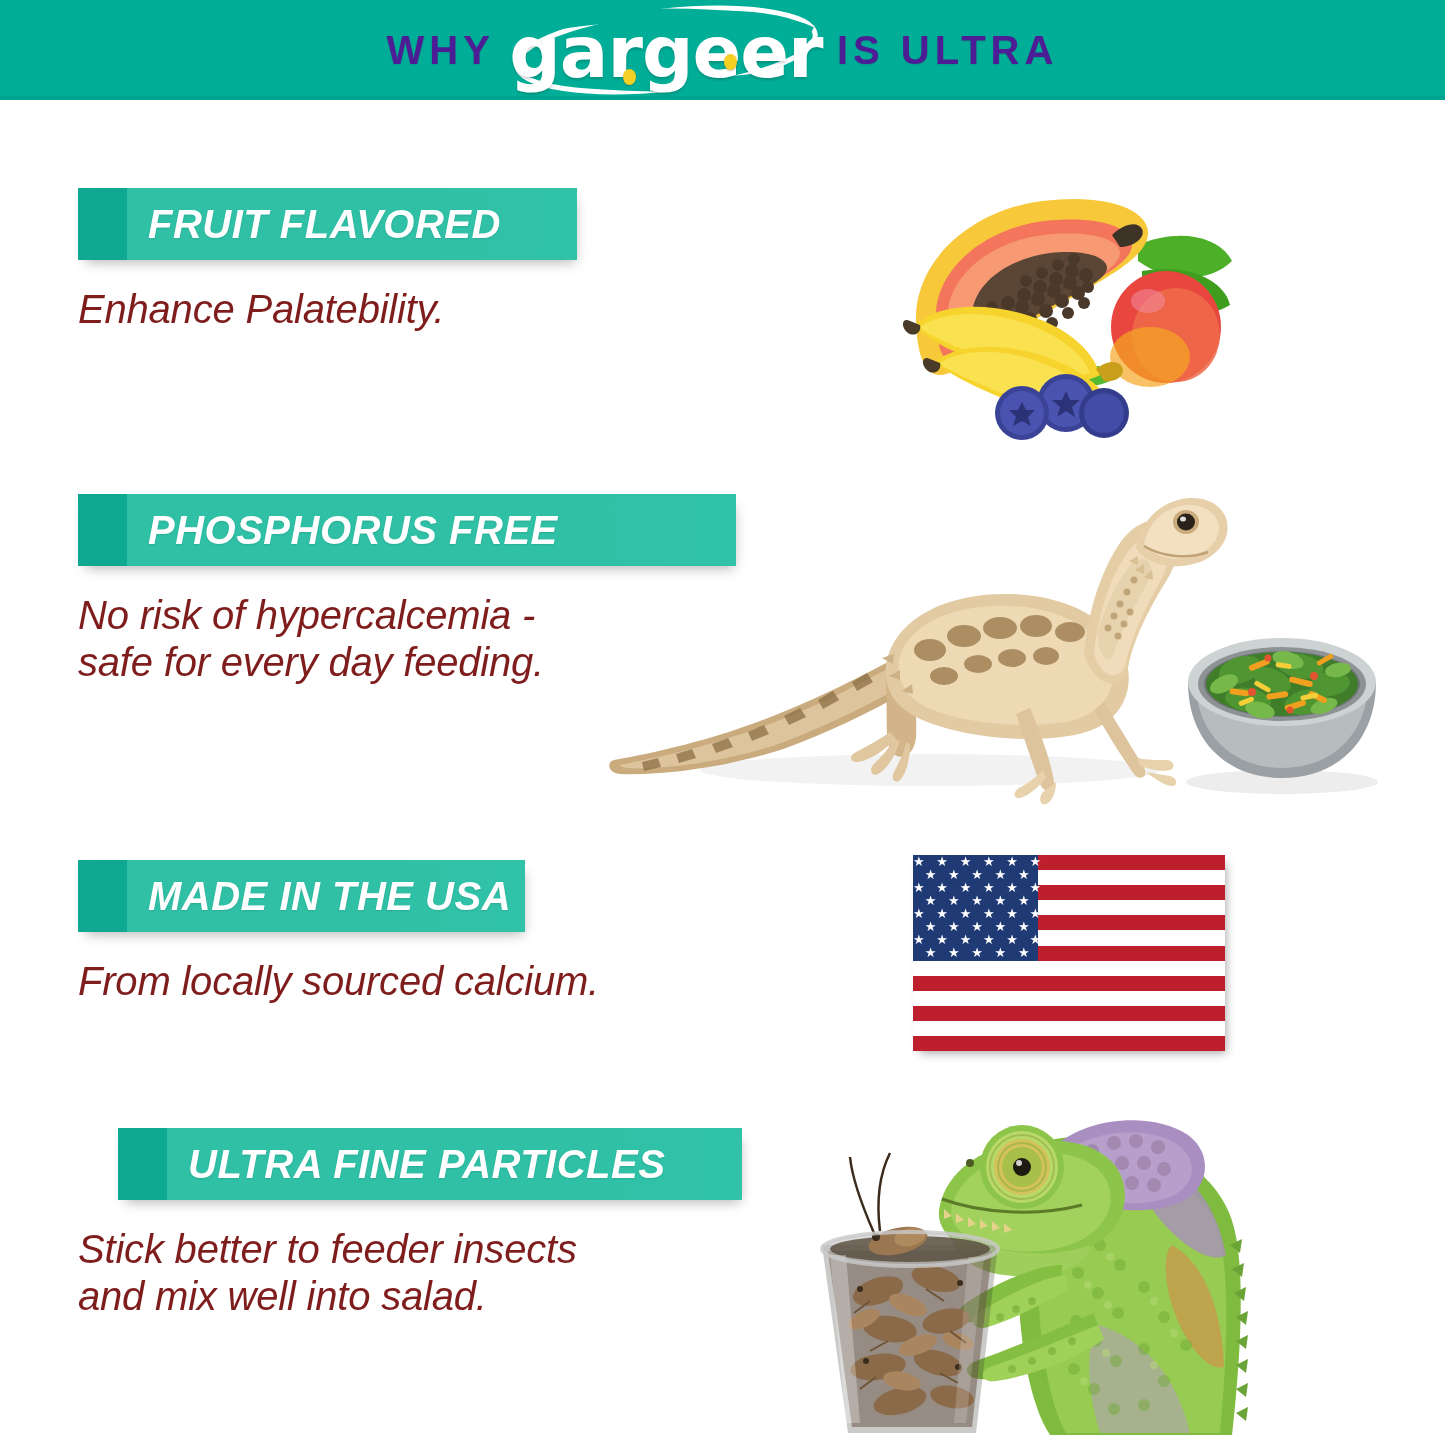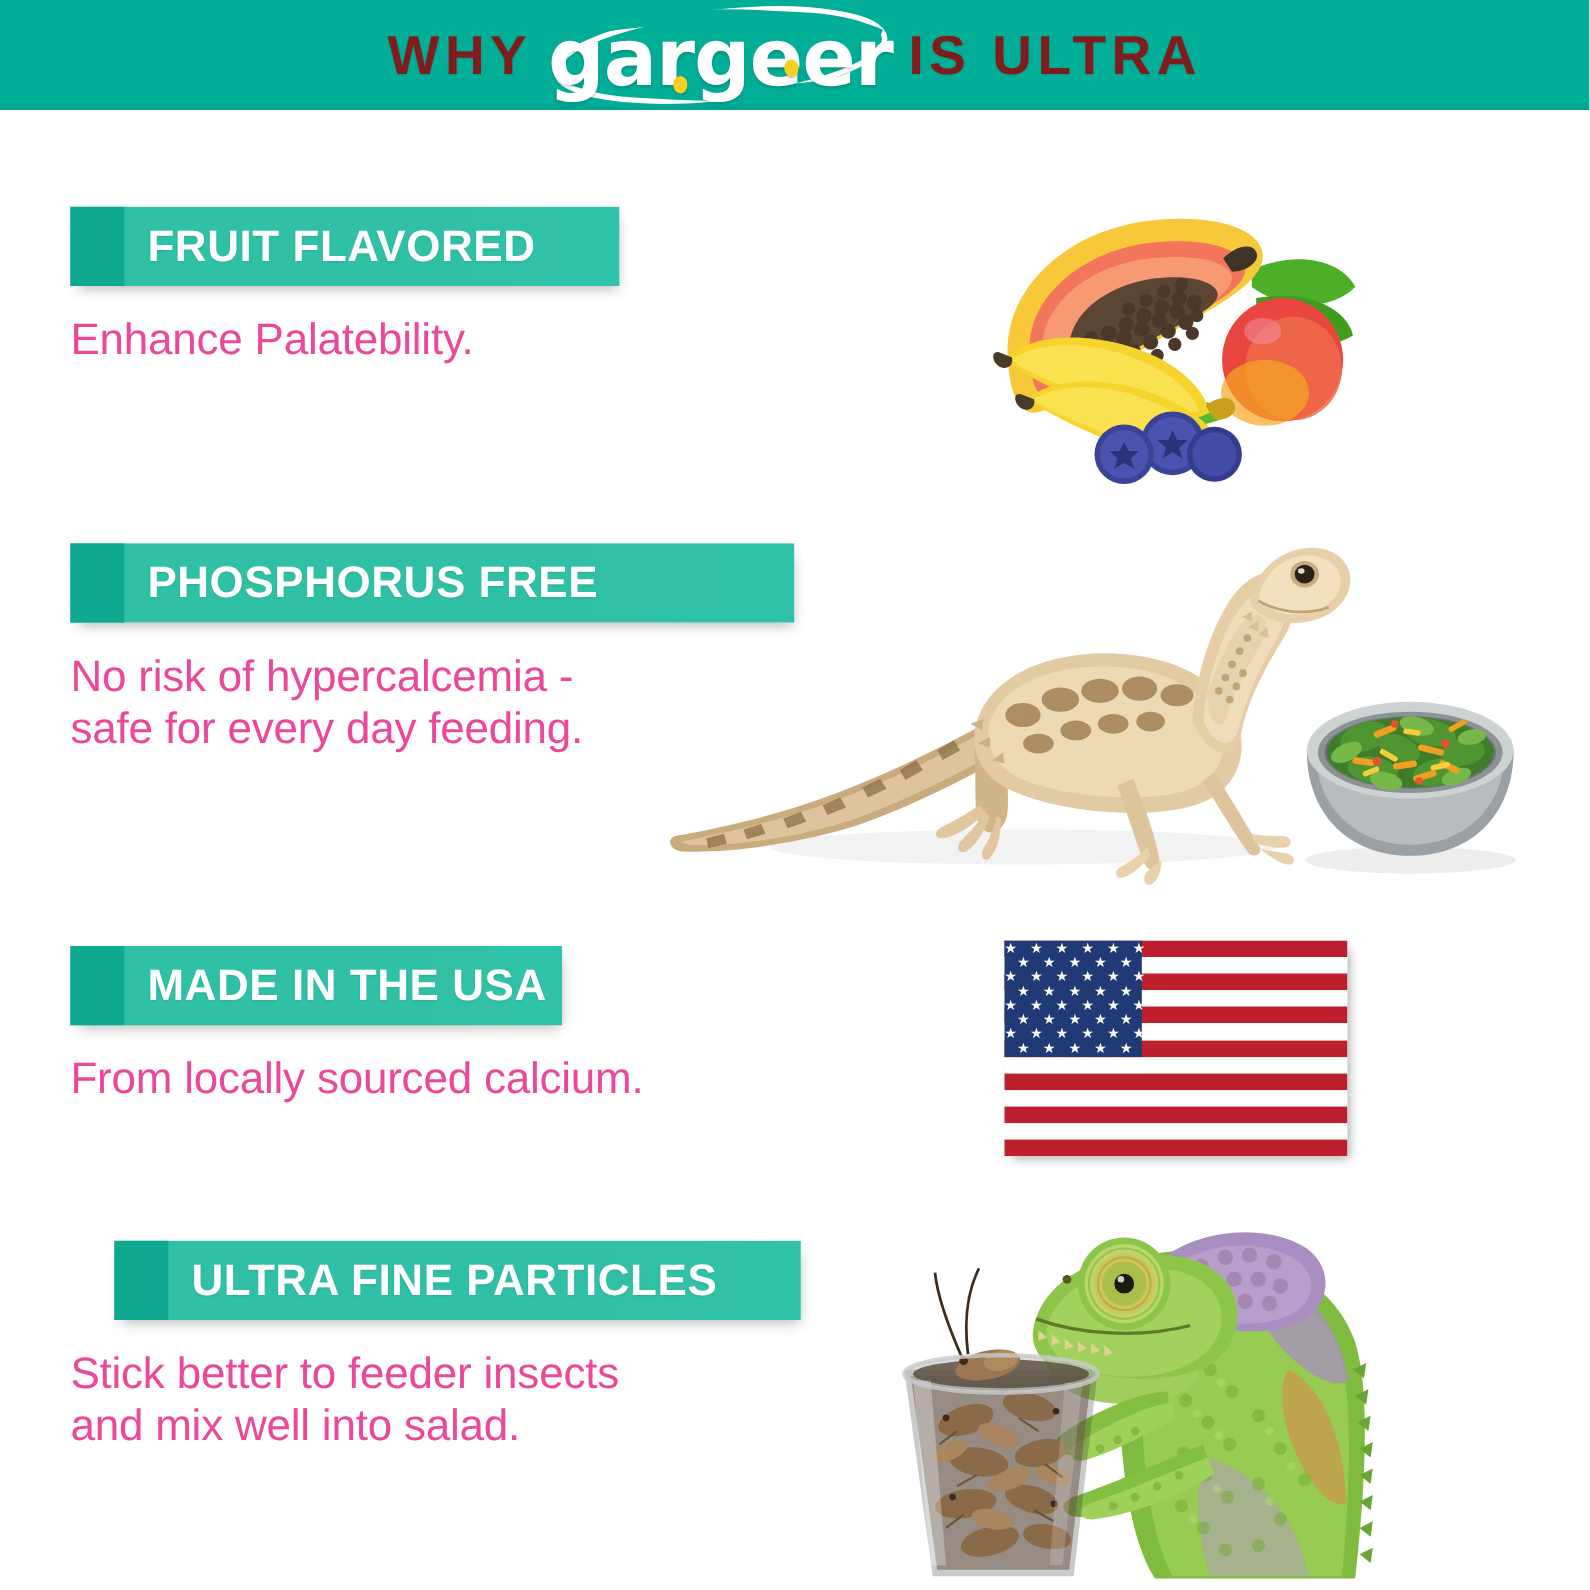--- a/index.html
+++ b/index.html
@@ -20,10 +20,10 @@
   }
   .header-inner{display:flex;align-items:center;gap:16px;}
   .hdr-word{
-    color:#7f1d1d;
+    color:#4c1d95;
     font-family:"Liberation Sans", sans-serif;
     font-weight:bold;
-    font-size:50px;
+    font-size:40px;
     letter-spacing:5px;
     line-height:1;
     text-shadow:0 1px 2px rgba(0,0,0,0.12);

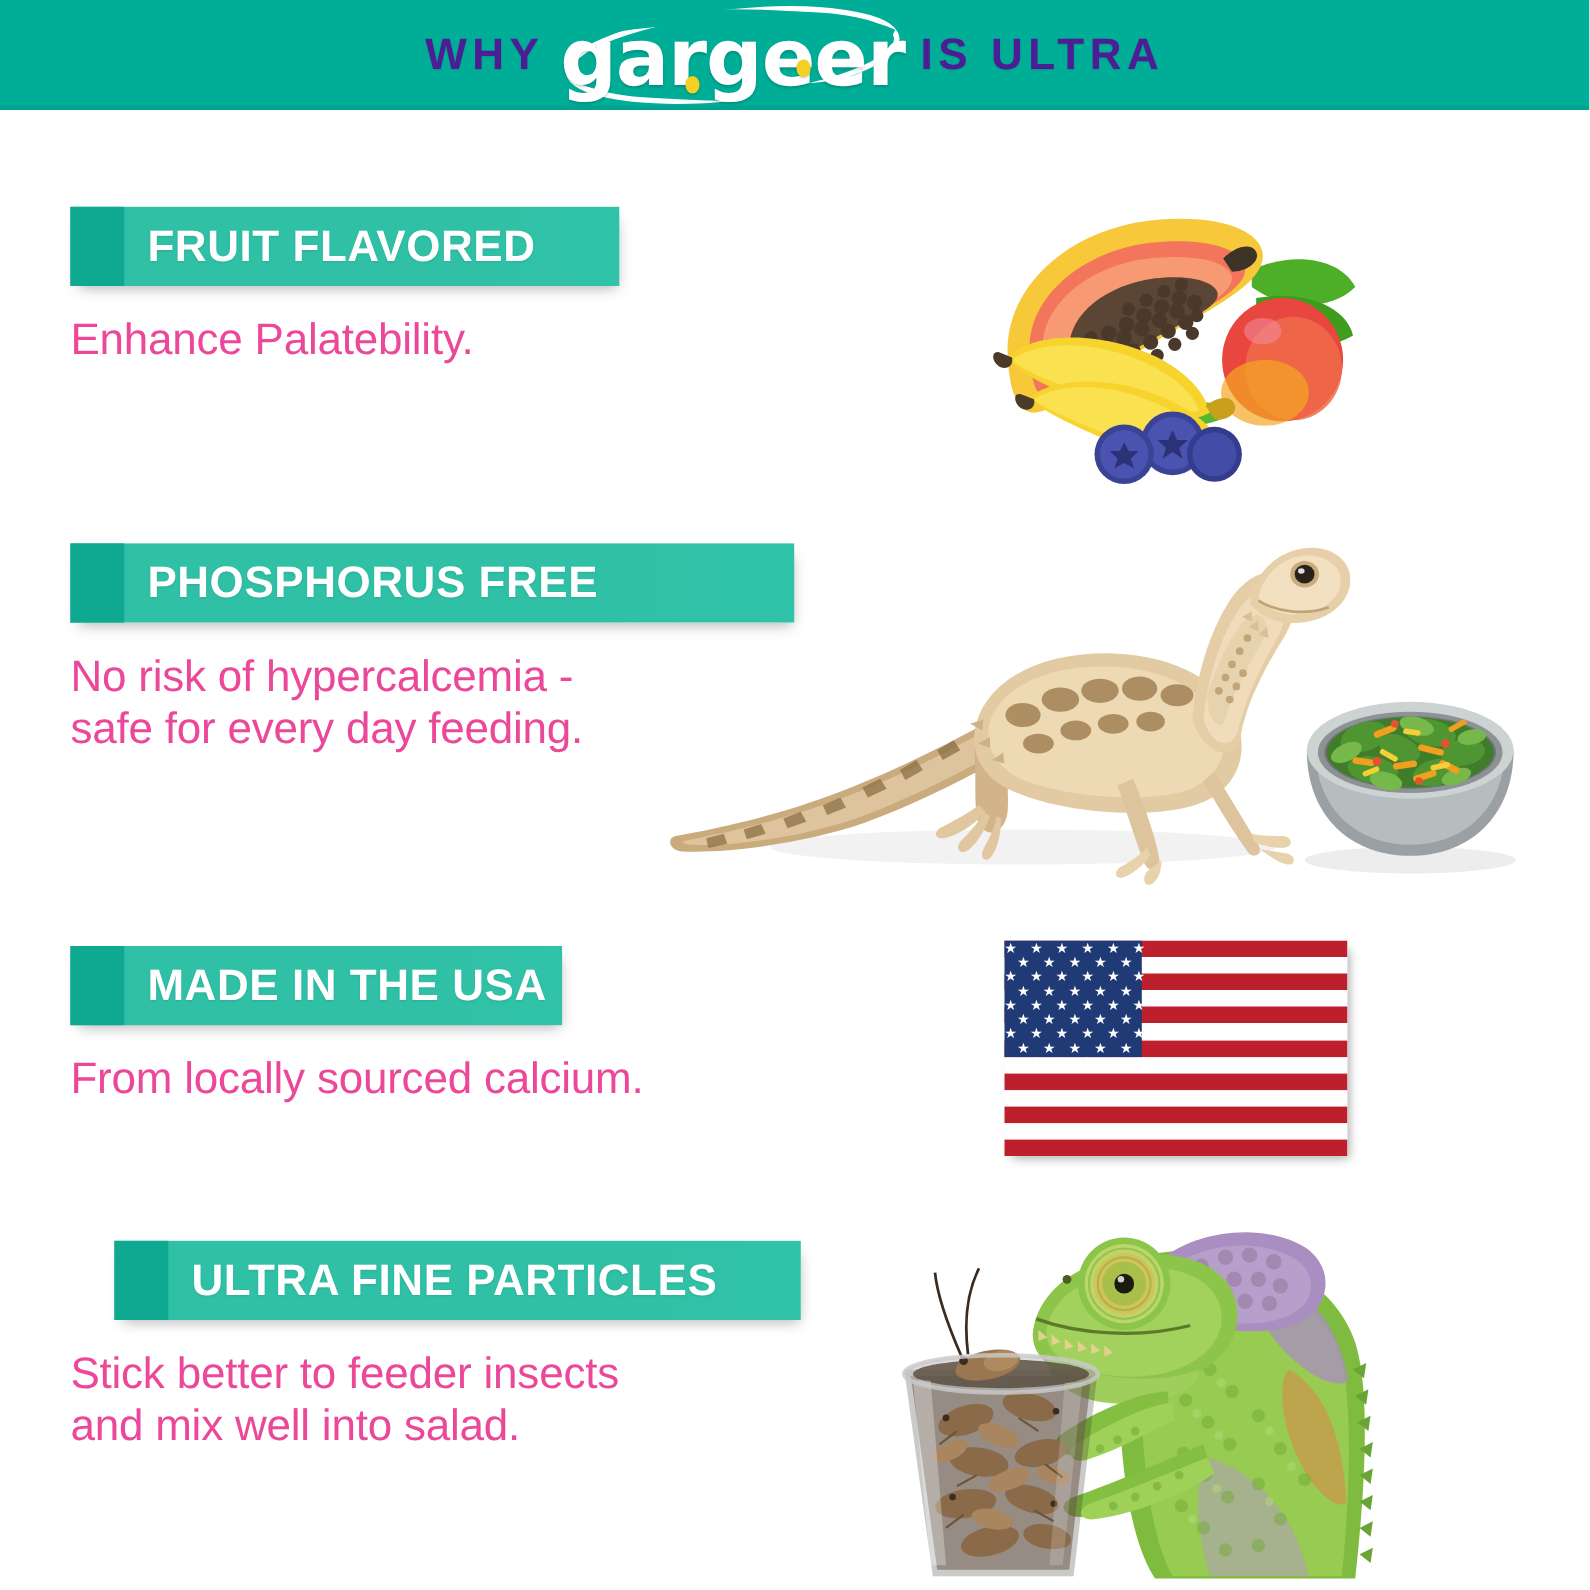--- a/index.html
+++ b/index.html
@@ -95,7 +95,7 @@
   .f3 .banner{width:447px;}
   .f4{top:1128px;}
   .f4 .banner{width:624px;margin-left:40px;}
-  .feature{left:64px;}
+  .feature{left:78px;font-style:italic;}
 
   
   .art{position:absolute;}

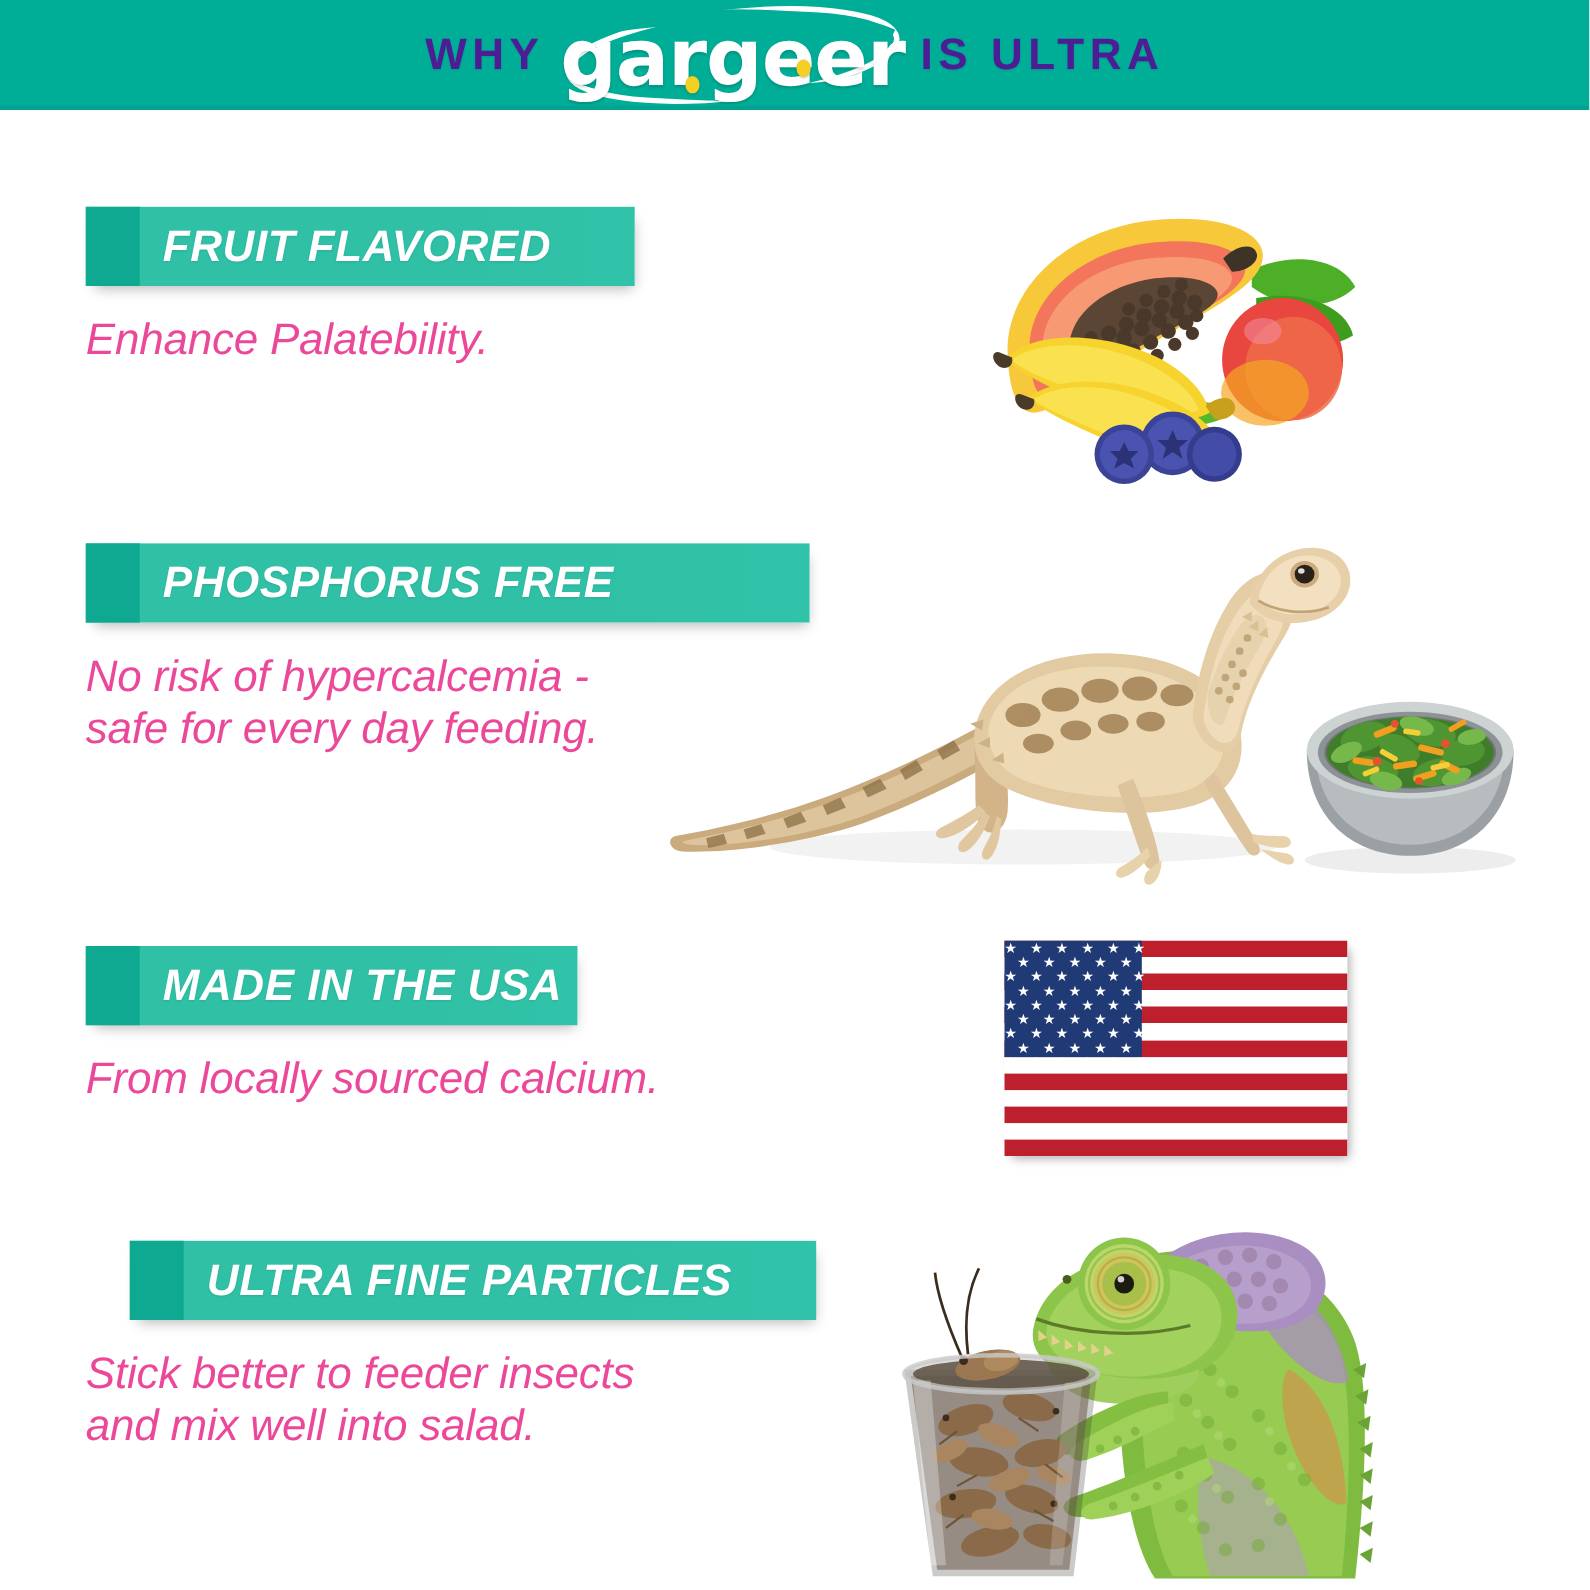--- a/index.html
+++ b/index.html
@@ -79,7 +79,7 @@
   }
   .desc{
     margin-top:26px;
-    color:#ec4899;
+    color:#7f1d1d;
     font-family:"Liberation Sans", sans-serif;
     font-size:40px;
     line-height:1.18;

